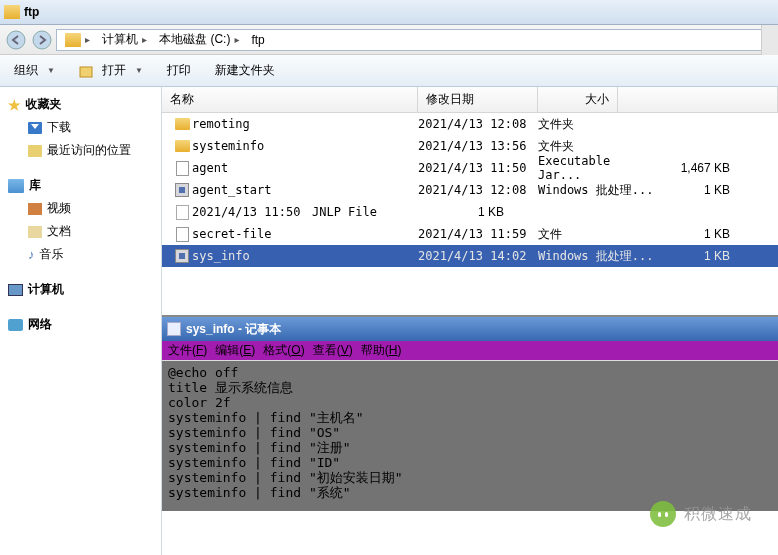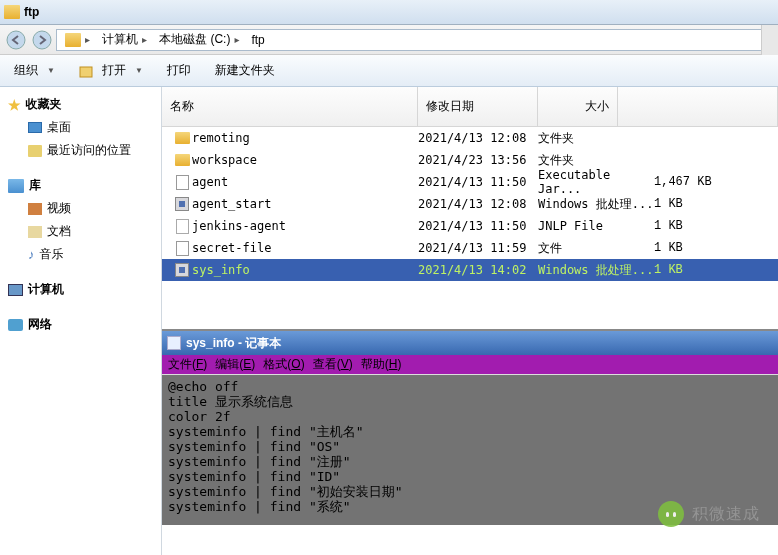--- a/index.html
+++ b/index.html
@@ -38,7 +38,7 @@
 .network-icon { width: 15px; height: 12px; background: #50a0d0; border-radius: 2px; }
 
 .content { flex: 1; display: flex; flex-direction: column; }
-.file-header { height: 40px; background: linear-gradient(#fdfdfd, #f0f0f0); border-bottom: 1px solid #d6d6d6; display: flex; }
+.file-header { height: 26px; background: linear-gradient(#fdfdfd, #f0f0f0); border-bottom: 1px solid #d6d6d6; display: flex; }
 .fh-cell { border-right: 1px solid #d6d6d6; padding: 3px 8px; display: flex; align-items: center; }
 .col-name { width: 256px; }
 .col-date { width: 120px; }

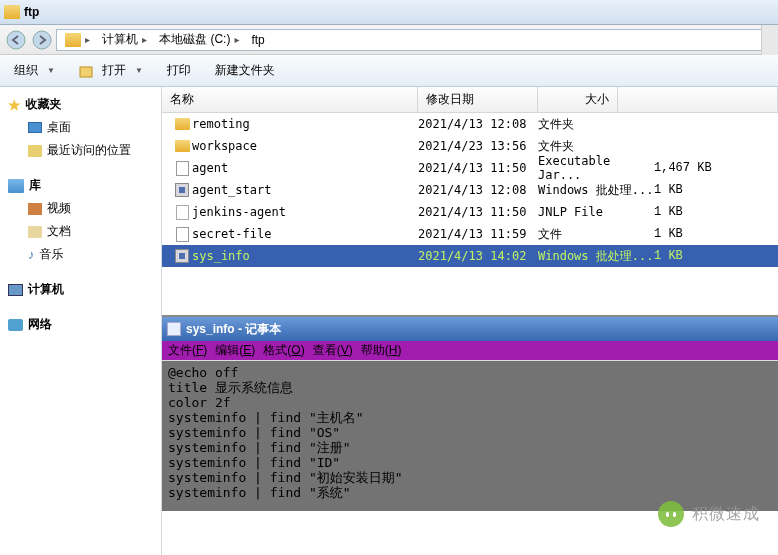--- a/index.html
+++ b/index.html
@@ -143,6 +143,10 @@
         <span>收藏夹</span>
       </div>
     <div class="side-item">
+        <span class="dl-icon"></span>
+        <span>下载</span>
+      </div>
+    <div class="side-item">
         <span class="desktop-icon"></span>
         <span>桌面</span>
       </div>

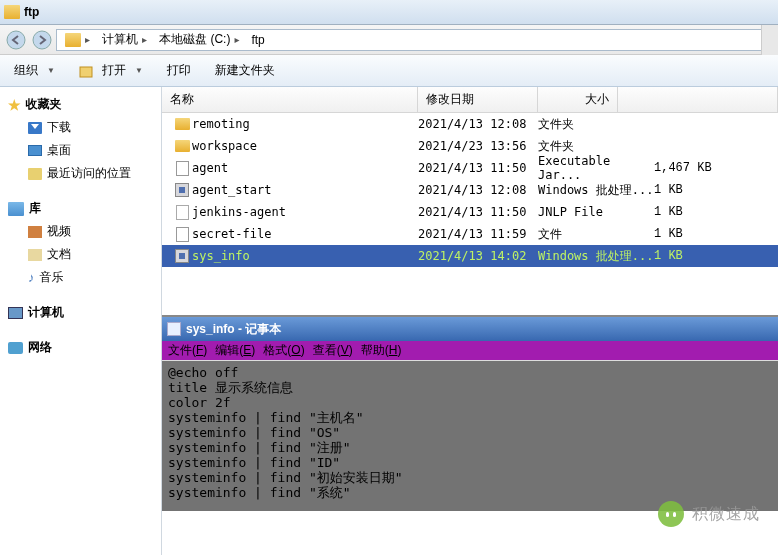--- a/index.html
+++ b/index.html
@@ -147,10 +147,6 @@
         <span>下载</span>
       </div>
     <div class="side-item">
-        <span class="desktop-icon"></span>
-        <span>桌面</span>
-      </div>
-    <div class="side-item">
         <span class="recent-icon"></span>
         <span>最近访问的位置</span>
       </div>

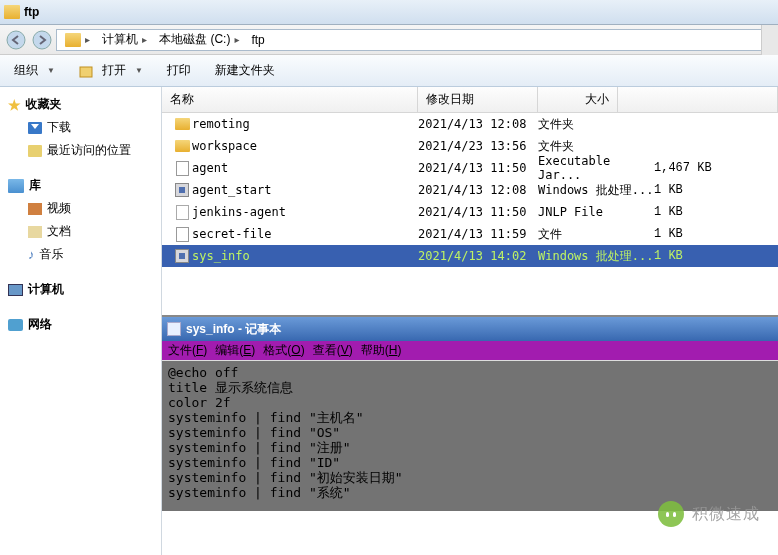--- a/index.html
+++ b/index.html
@@ -200,7 +200,7 @@
           <span class="icon-cell">
             <span class="file-icon-folder"></span>
           </span>
-          <span class="name-cell">workspace</span>
+          <span class="name-cell">systeminfo</span>
           <span class="date-cell">2021/4/23 13:56</span>
           <span class="type-cell">文件夹</span>
           <span class="size-cell"></span>

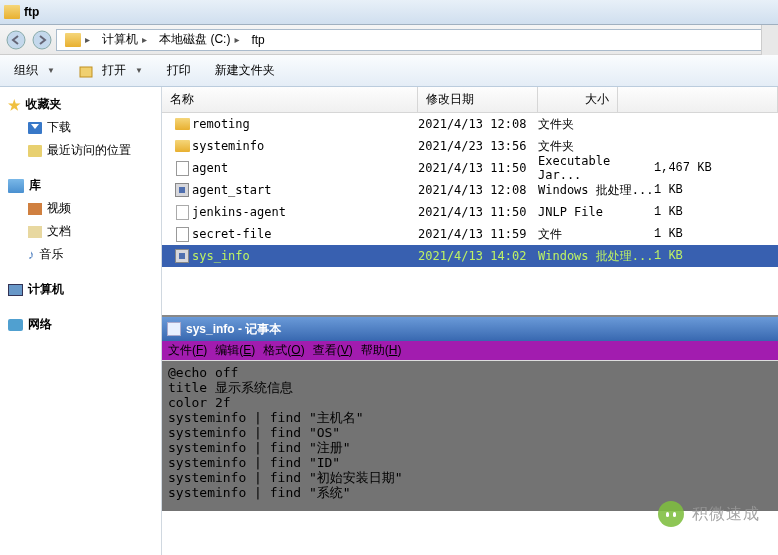--- a/index.html
+++ b/index.html
@@ -201,7 +201,7 @@
             <span class="file-icon-folder"></span>
           </span>
           <span class="name-cell">systeminfo</span>
-          <span class="date-cell">2021/4/23 13:56</span>
+          <span class="date-cell">2021/4/13 13:56</span>
           <span class="type-cell">文件夹</span>
           <span class="size-cell"></span>
         </div>

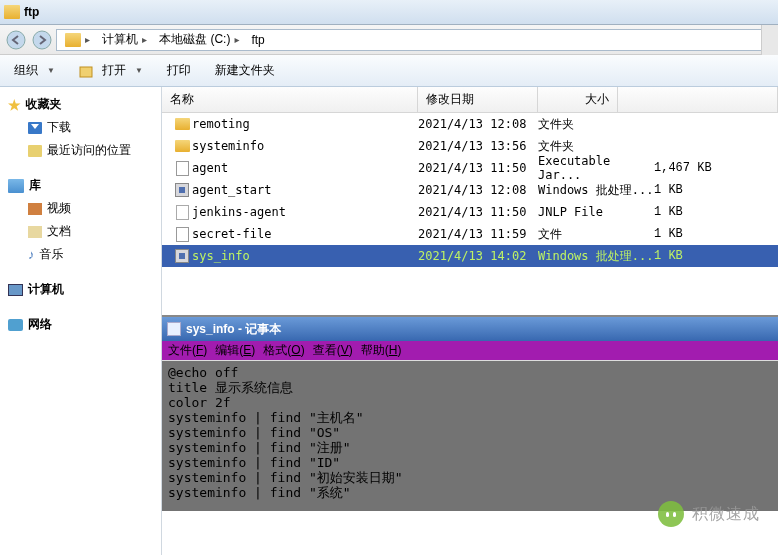--- a/index.html
+++ b/index.html
@@ -52,7 +52,7 @@
 .file-row .name-cell { width: 226px; font-family: SimSun, monospace; }
 .file-row .date-cell { width: 120px; font-family: SimSun, monospace; }
 .file-row .type-cell { width: 116px; font-family: SimSun, monospace; }
-.file-row .size-cell { width: 76px; font-family: Liberation Mono, monospace; }
+.file-row .size-cell { width: 76px; text-align: right; font-family: Liberation Sans, sans-serif; }
 .file-icon-folder { width: 15px; height: 12px; background: linear-gradient(#f5d67a, #e8b030); border-radius: 1px; }
 .file-icon-jar { width: 13px; height: 15px; background: #fff; border: 1px solid #999; position: relative; }
 .file-icon-bat { width: 14px; height: 14px; background: #d8d8dc; border: 1px solid #888; position: relative; }

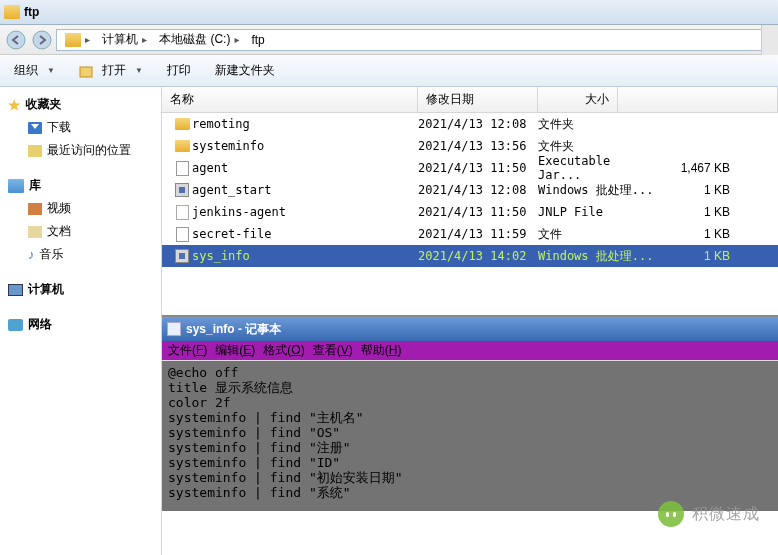--- a/index.html
+++ b/index.html
@@ -227,7 +227,6 @@
           <span class="icon-cell">
             <span class="file-icon-jnlp"></span>
           </span>
-          <span class="name-cell">jenkins-agent</span>
           <span class="date-cell">2021/4/13 11:50</span>
           <span class="type-cell">JNLP File</span>
           <span class="size-cell">1 KB</span>

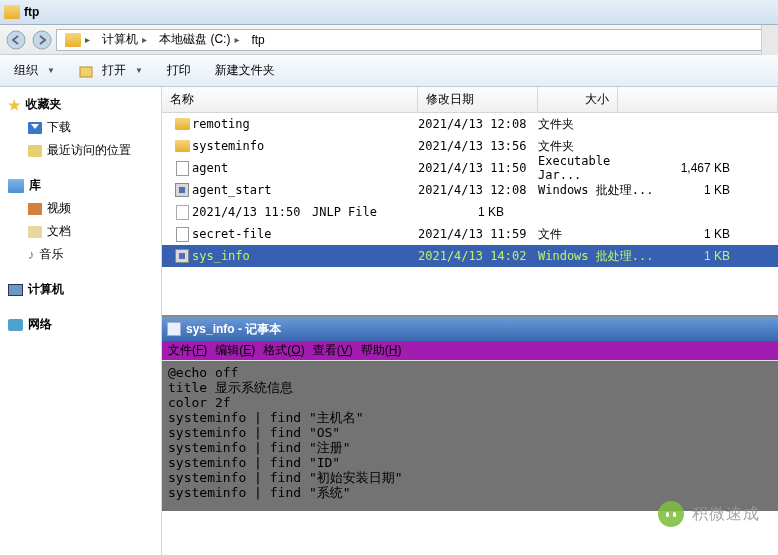--- a/index.html
+++ b/index.html
@@ -47,7 +47,7 @@
 
 .file-list { background: #fff; }
 .file-row { height: 22px; display: flex; align-items: center; padding-left: 10px; }
-.file-row.selected { background: #3860b0; color: #bef264; }
+.file-row.selected { background: #3860b0; color: #e5e5e5; }
 .file-row .icon-cell { width: 20px; display: flex; justify-content: center; }
 .file-row .name-cell { width: 226px; font-family: SimSun, monospace; }
 .file-row .date-cell { width: 120px; font-family: SimSun, monospace; }

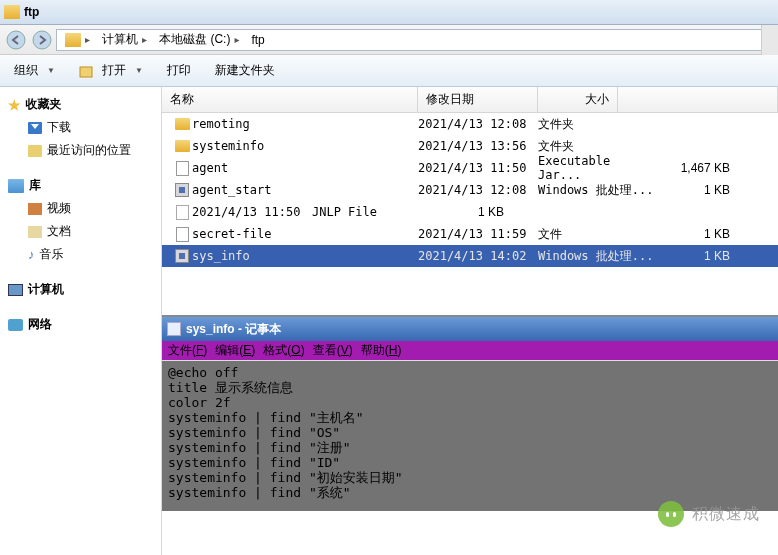--- a/index.html
+++ b/index.html
@@ -68,7 +68,7 @@
 .np-menu-item .hk { text-decoration: underline; }
 .np-content { background: #737373; padding: 4px 6px; font-family: SimSun, Consolas, monospace; font-size: 13px; line-height: 15px; white-space: pre; overflow: hidden; height: 150px; }
 
-.watermark { position: absolute; right: 18px; bottom: 28px; display: flex; align-items: center; gap: 8px; opacity: 0.88; }
+.watermark { position: absolute; right: 26px; bottom: 28px; display: flex; align-items: center; gap: 8px; opacity: 0.88; }
 .wm-logo { width: 26px; height: 26px; border-radius: 50%; background: #7fbf3f; display: flex; align-items: center; justify-content: center; }
 .wm-logo::before, .wm-logo::after { content: ''; width: 3px; height: 5px; background: #fff; border-radius: 2px; margin: 0 2px; }
 .wm-text { font-size: 16px; color: #999; letter-spacing: 1px; }

